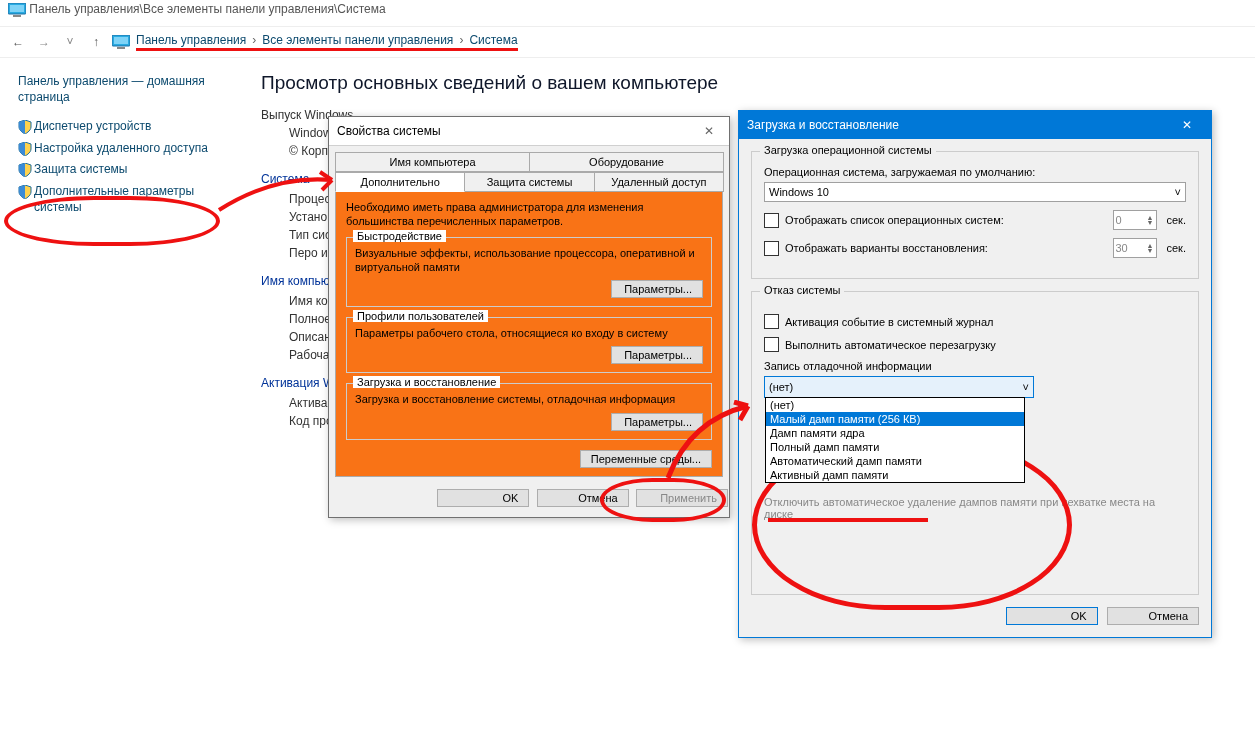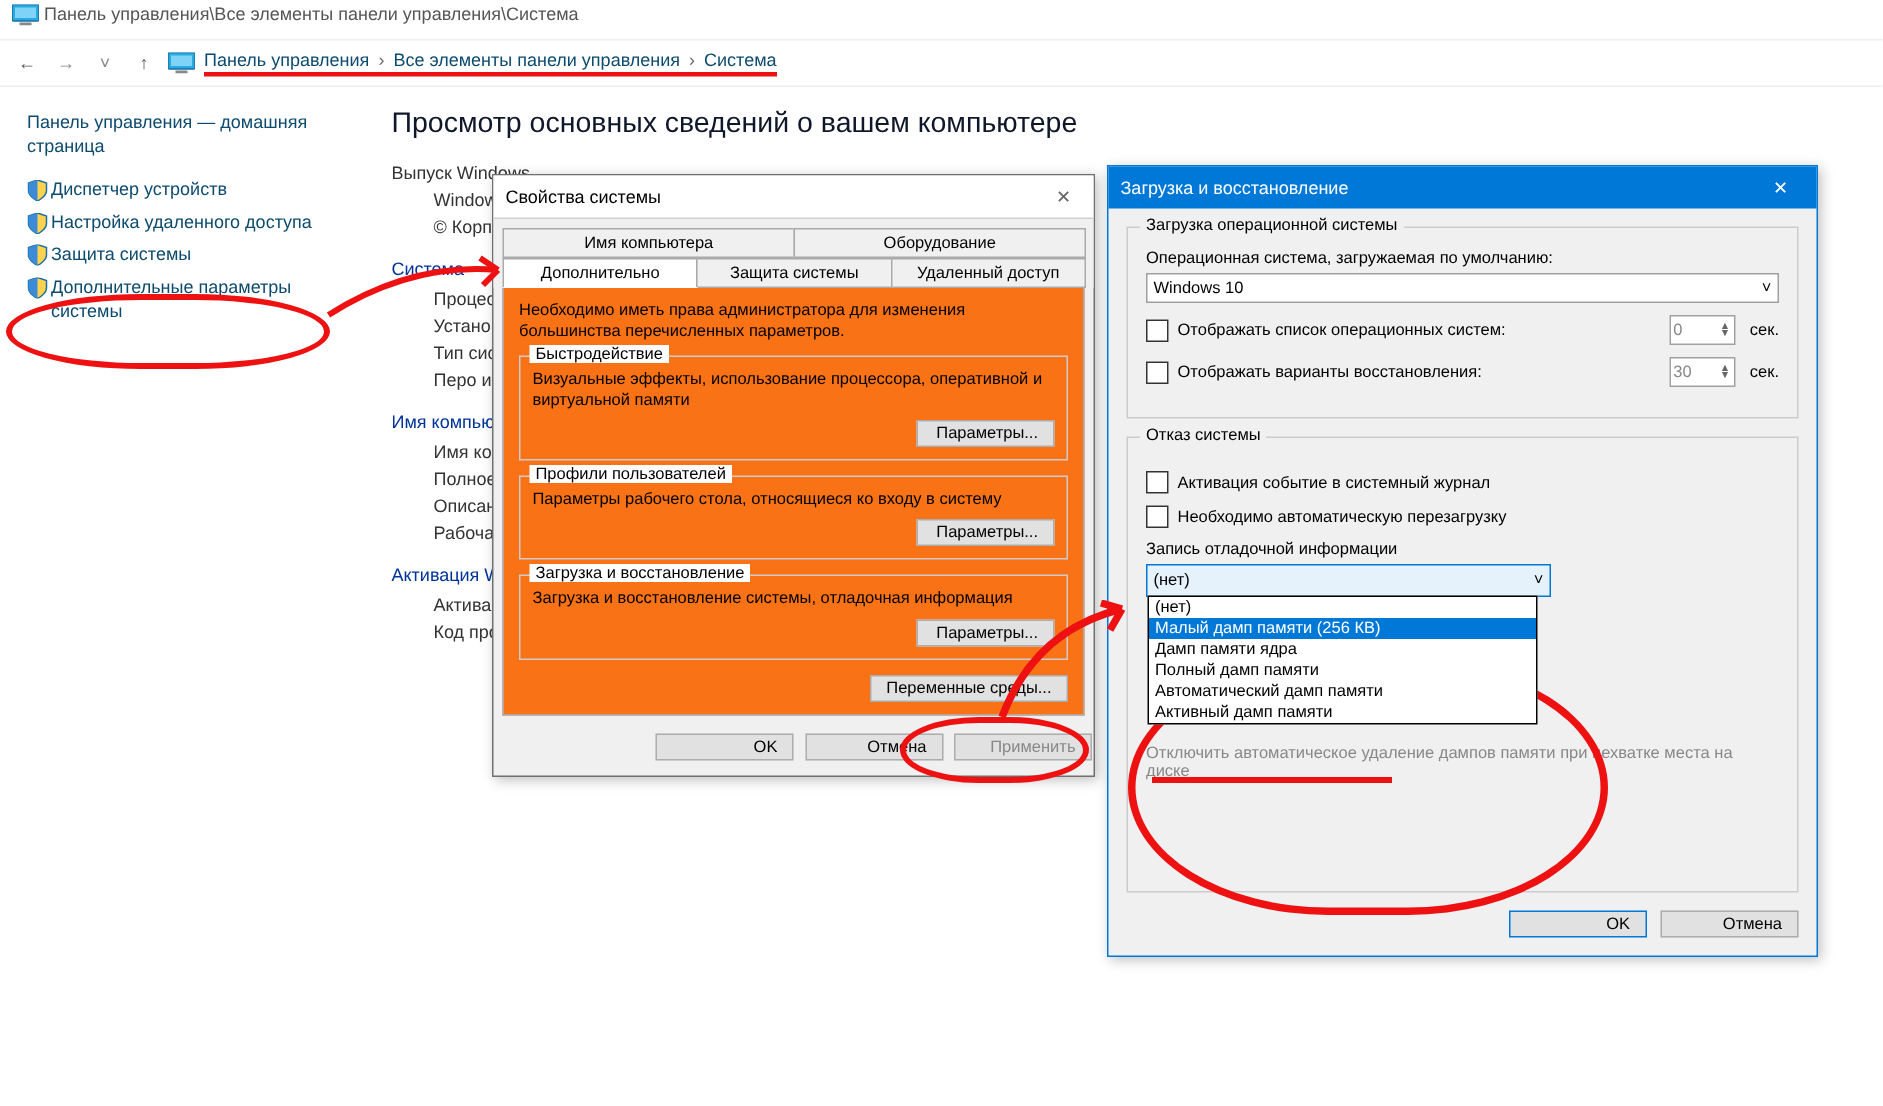--- a/index.html
+++ b/index.html
@@ -241,7 +241,7 @@
       </div>
       <div class="chkrow">
         <span class="chk"></span>
-        <span>Необходимо автоматическую перезагрузку</span>
+        <span>Выполнить автоматическое перезагрузку</span>
       </div>
       <div class="fld-label" style="margin-top:6px">Запись отладочной информации</div>
       <div class="select" style="width:260px;background:#e5f1fb;border-color:#0078d7">

